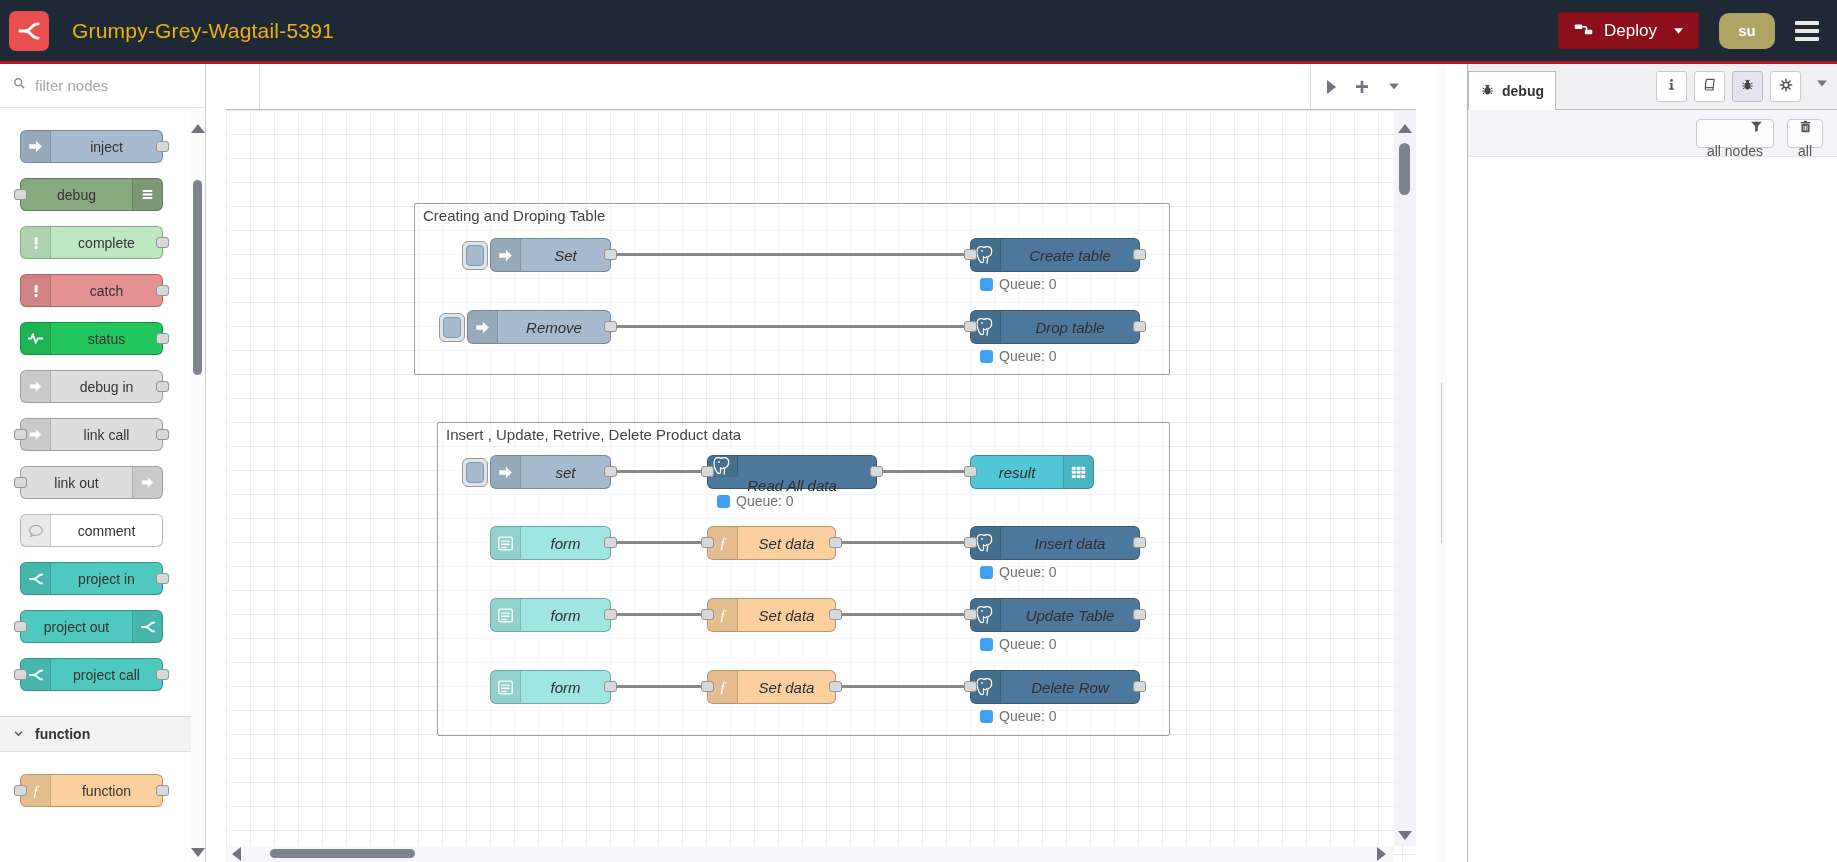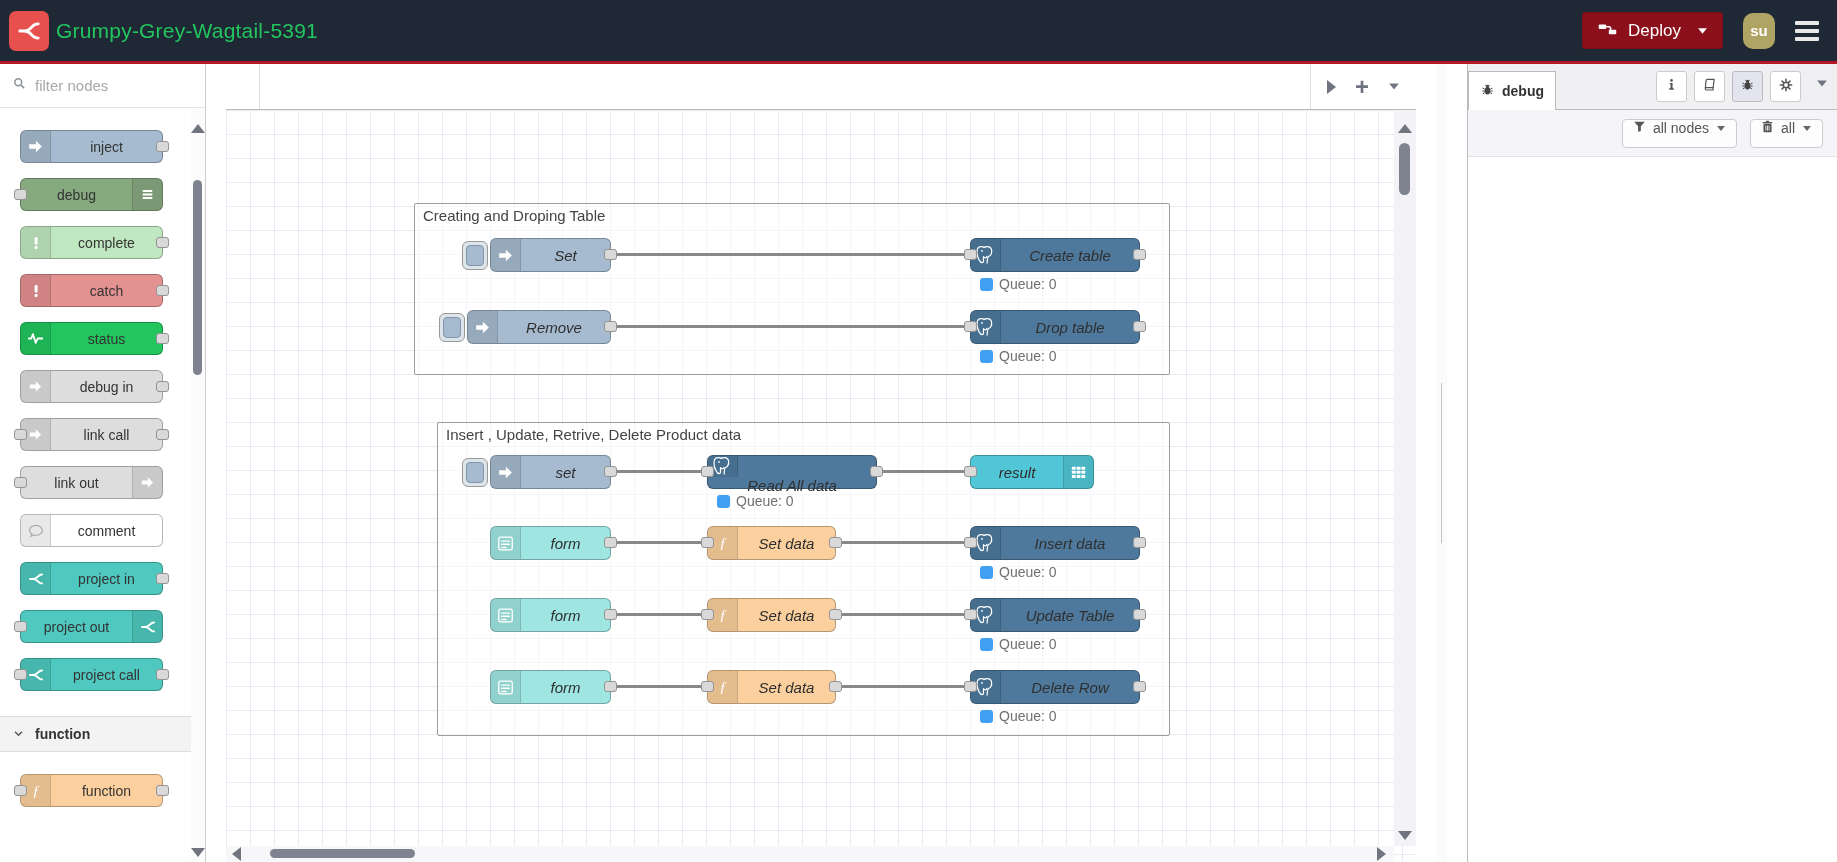--- a/index.html
+++ b/index.html
@@ -8,7 +8,7 @@
   
   #header { height:61px; background:#1f2936; display:flex; align-items:center; color:#eee; }
   #logo { width:40px; height:40px; margin-left:9px; background:#e8504e; border-radius:7px; display:flex; align-items:center; justify-content:center; }
-  #app-title { margin-left:7px; font-size:21px; color:#22c55e; letter-spacing:.2px; }
+  #app-title { margin-left:23px; font-size:21px; color:#eab308; letter-spacing:.2px; }
   #header-right { margin-left:auto; display:flex; align-items:center; gap:20px; padding-right:18px; }
   #deploy-btn { background:#8C101C; border:1px solid #7a0e19; border-radius:3px; height:37px; display:flex; align-items:center; gap:10px; padding:0 14px; color:#fff; font-size:17px; cursor:pointer; }
   #avatar { width:32px; height:36px; border-radius:10px; background:#b0a464; color:#fff; font-weight:bold; font-size:15px; display:flex; align-items:center; justify-content:center; }

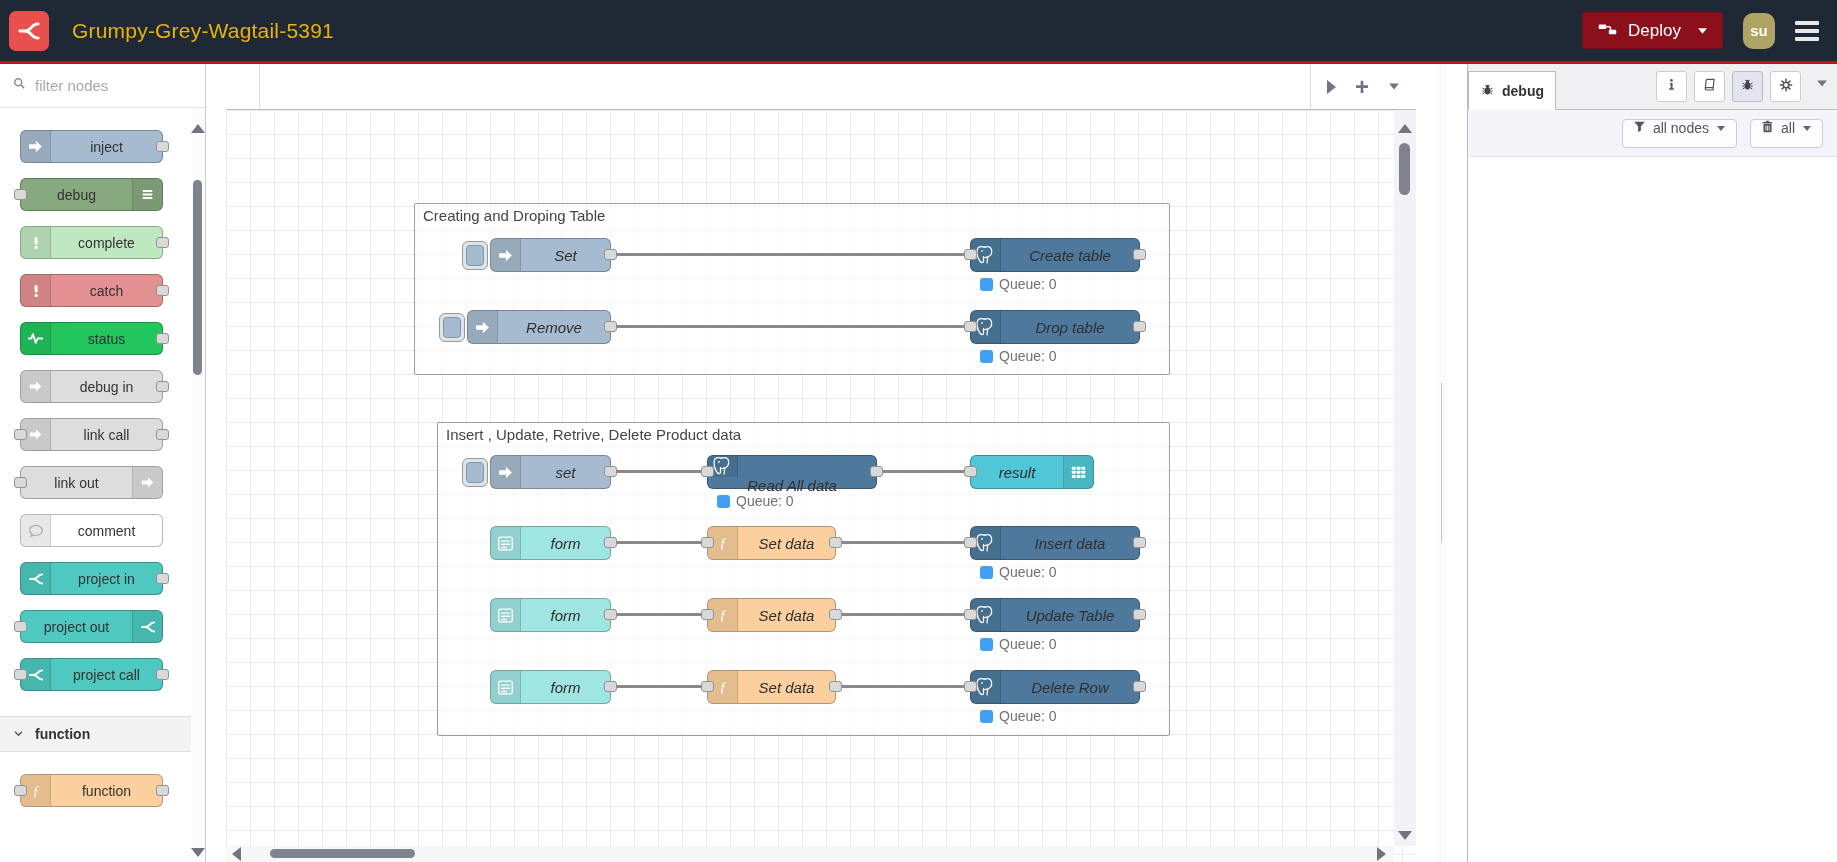--- a/index.html
+++ b/index.html
@@ -11,7 +11,7 @@
   #app-title { margin-left:23px; font-size:21px; color:#eab308; letter-spacing:.2px; }
   #header-right { margin-left:auto; display:flex; align-items:center; gap:20px; padding-right:18px; }
   #deploy-btn { background:#8C101C; border:1px solid #7a0e19; border-radius:3px; height:37px; display:flex; align-items:center; gap:10px; padding:0 14px; color:#fff; font-size:17px; cursor:pointer; }
-  #avatar { width:32px; height:36px; border-radius:10px; background:#b0a464; color:#fff; font-weight:bold; font-size:15px; display:flex; align-items:center; justify-content:center; }
+  #avatar { width:56px; height:36px; border-radius:10px; background:#b0a464; color:#fff; font-weight:bold; font-size:15px; display:flex; align-items:center; justify-content:center; }
   #hamburger { display:flex; flex-direction:column; gap:4px; cursor:pointer; }
   #hamburger span { width:24px; height:4px; background:#e8e8e8; border-radius:1px; }
   #red-line { height:3px; background:#b31724; }

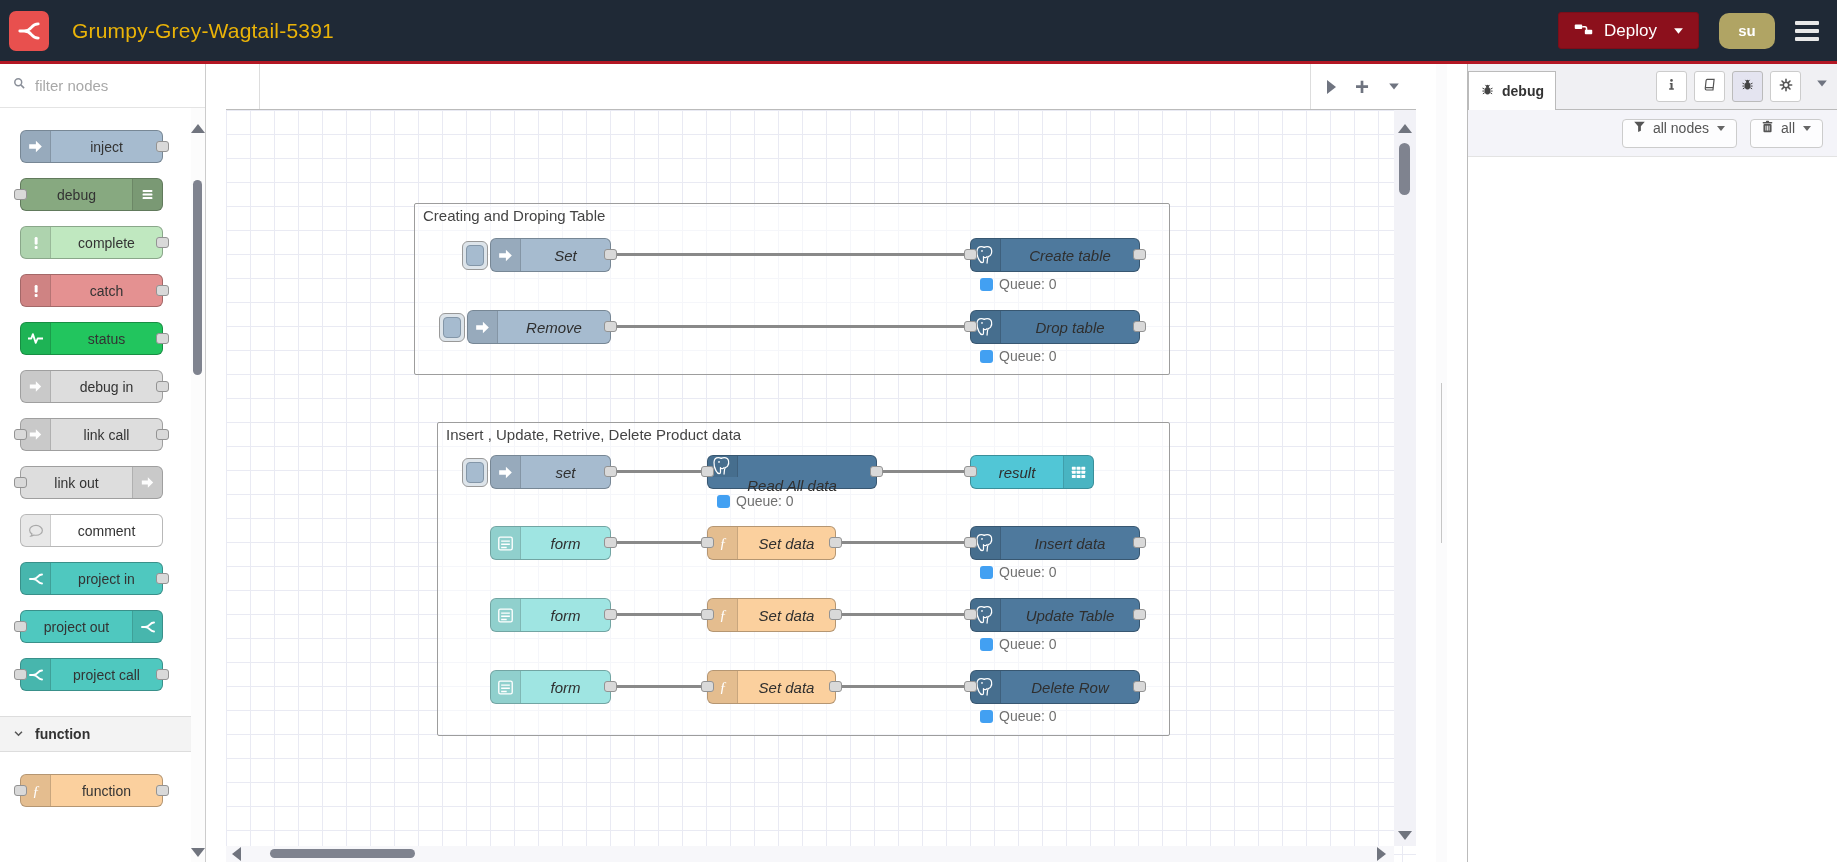--- a/index.html
+++ b/index.html
@@ -89,7 +89,7 @@
   .sb-btn.active { background:#e4e4f0; border-color:#bbb; }
   #sidebar-caret { position:absolute; right:9px; bottom:16px; cursor:pointer; }
   #debug-toolbar { height:47px; background:#f4f4f9; border-bottom:1px solid #e3e3e3; display:flex; align-items:center; justify-content:flex-end; gap:13px; padding-right:14px; }
-  .dd-btn { height:29px; border:1px solid #ccc; border-radius:4px; background:#fdfdfe; display:flex; align-items:flex-start; gap:7px; padding:0 10px; font-size:14px; color:#555; cursor:pointer; }
+  .dd-btn { height:29px; border:1px solid #ccc; border-radius:4px; background:#fdfdfe; display:flex; align-items:flex-end; gap:7px; padding:0 10px; font-size:14px; color:#555; cursor:pointer;flex-direction:column; }
   #debug-body { flex:1; background:#fff; }
 </style>
 </head>

